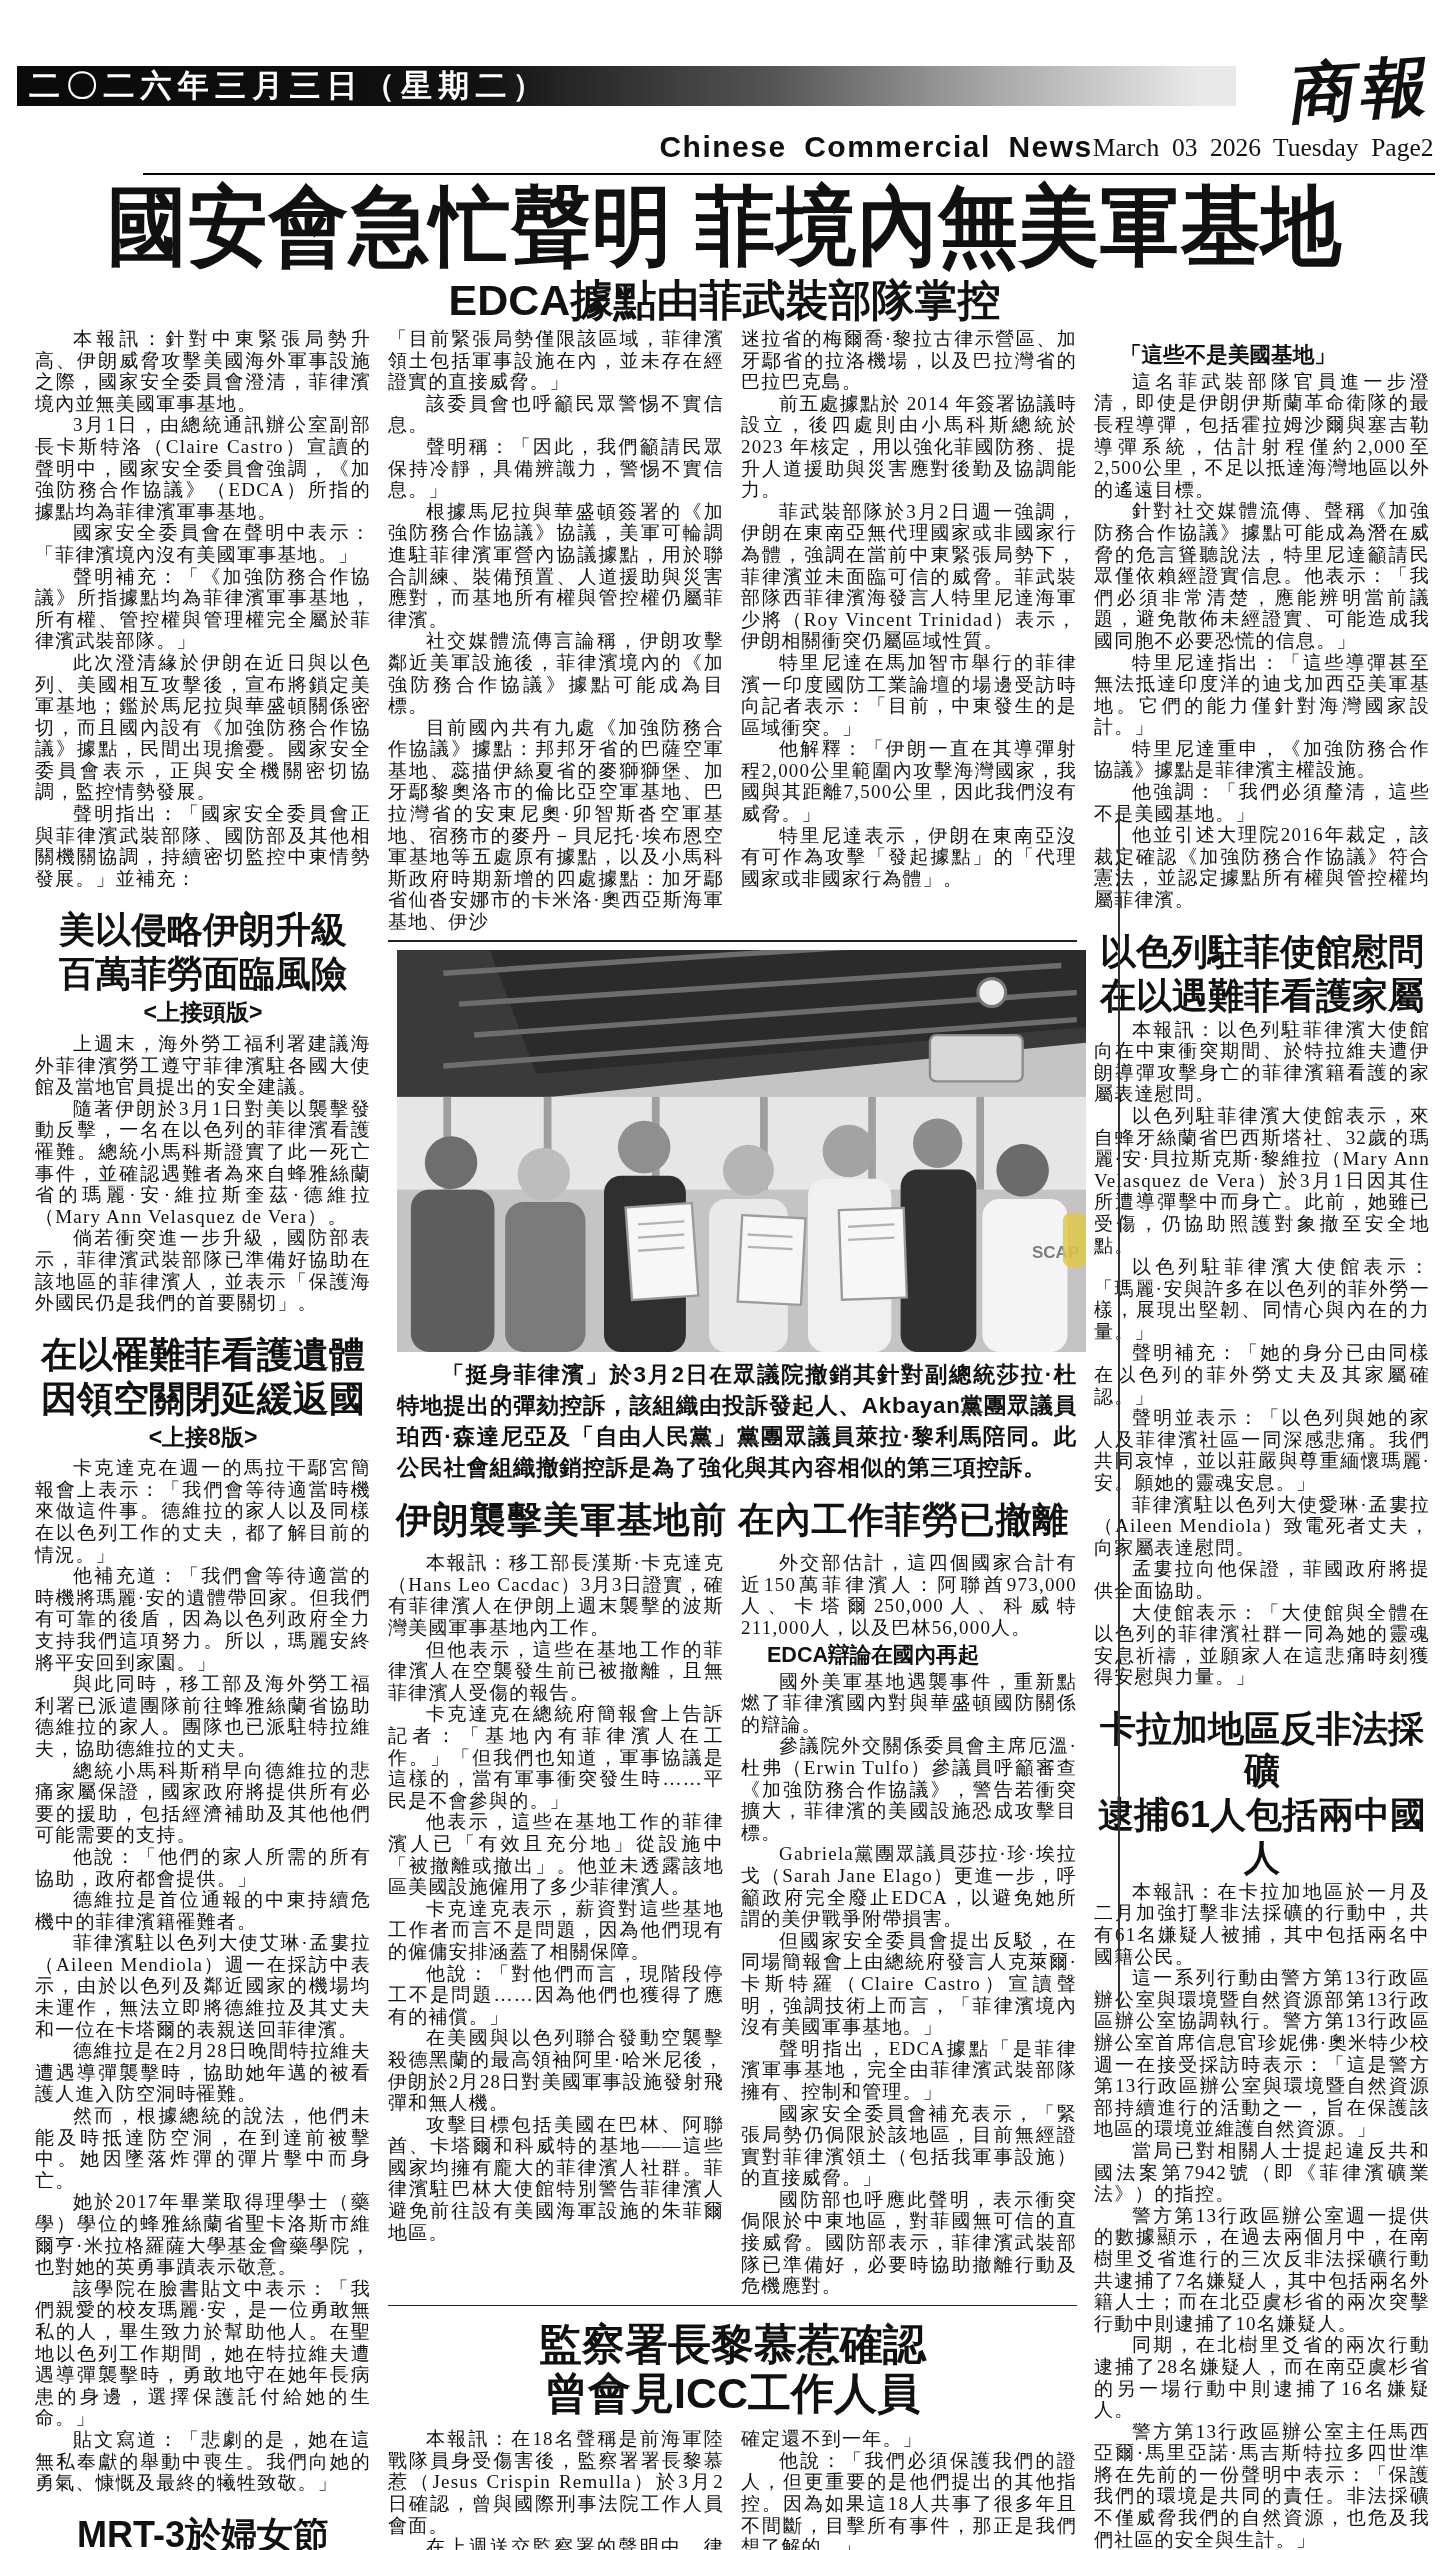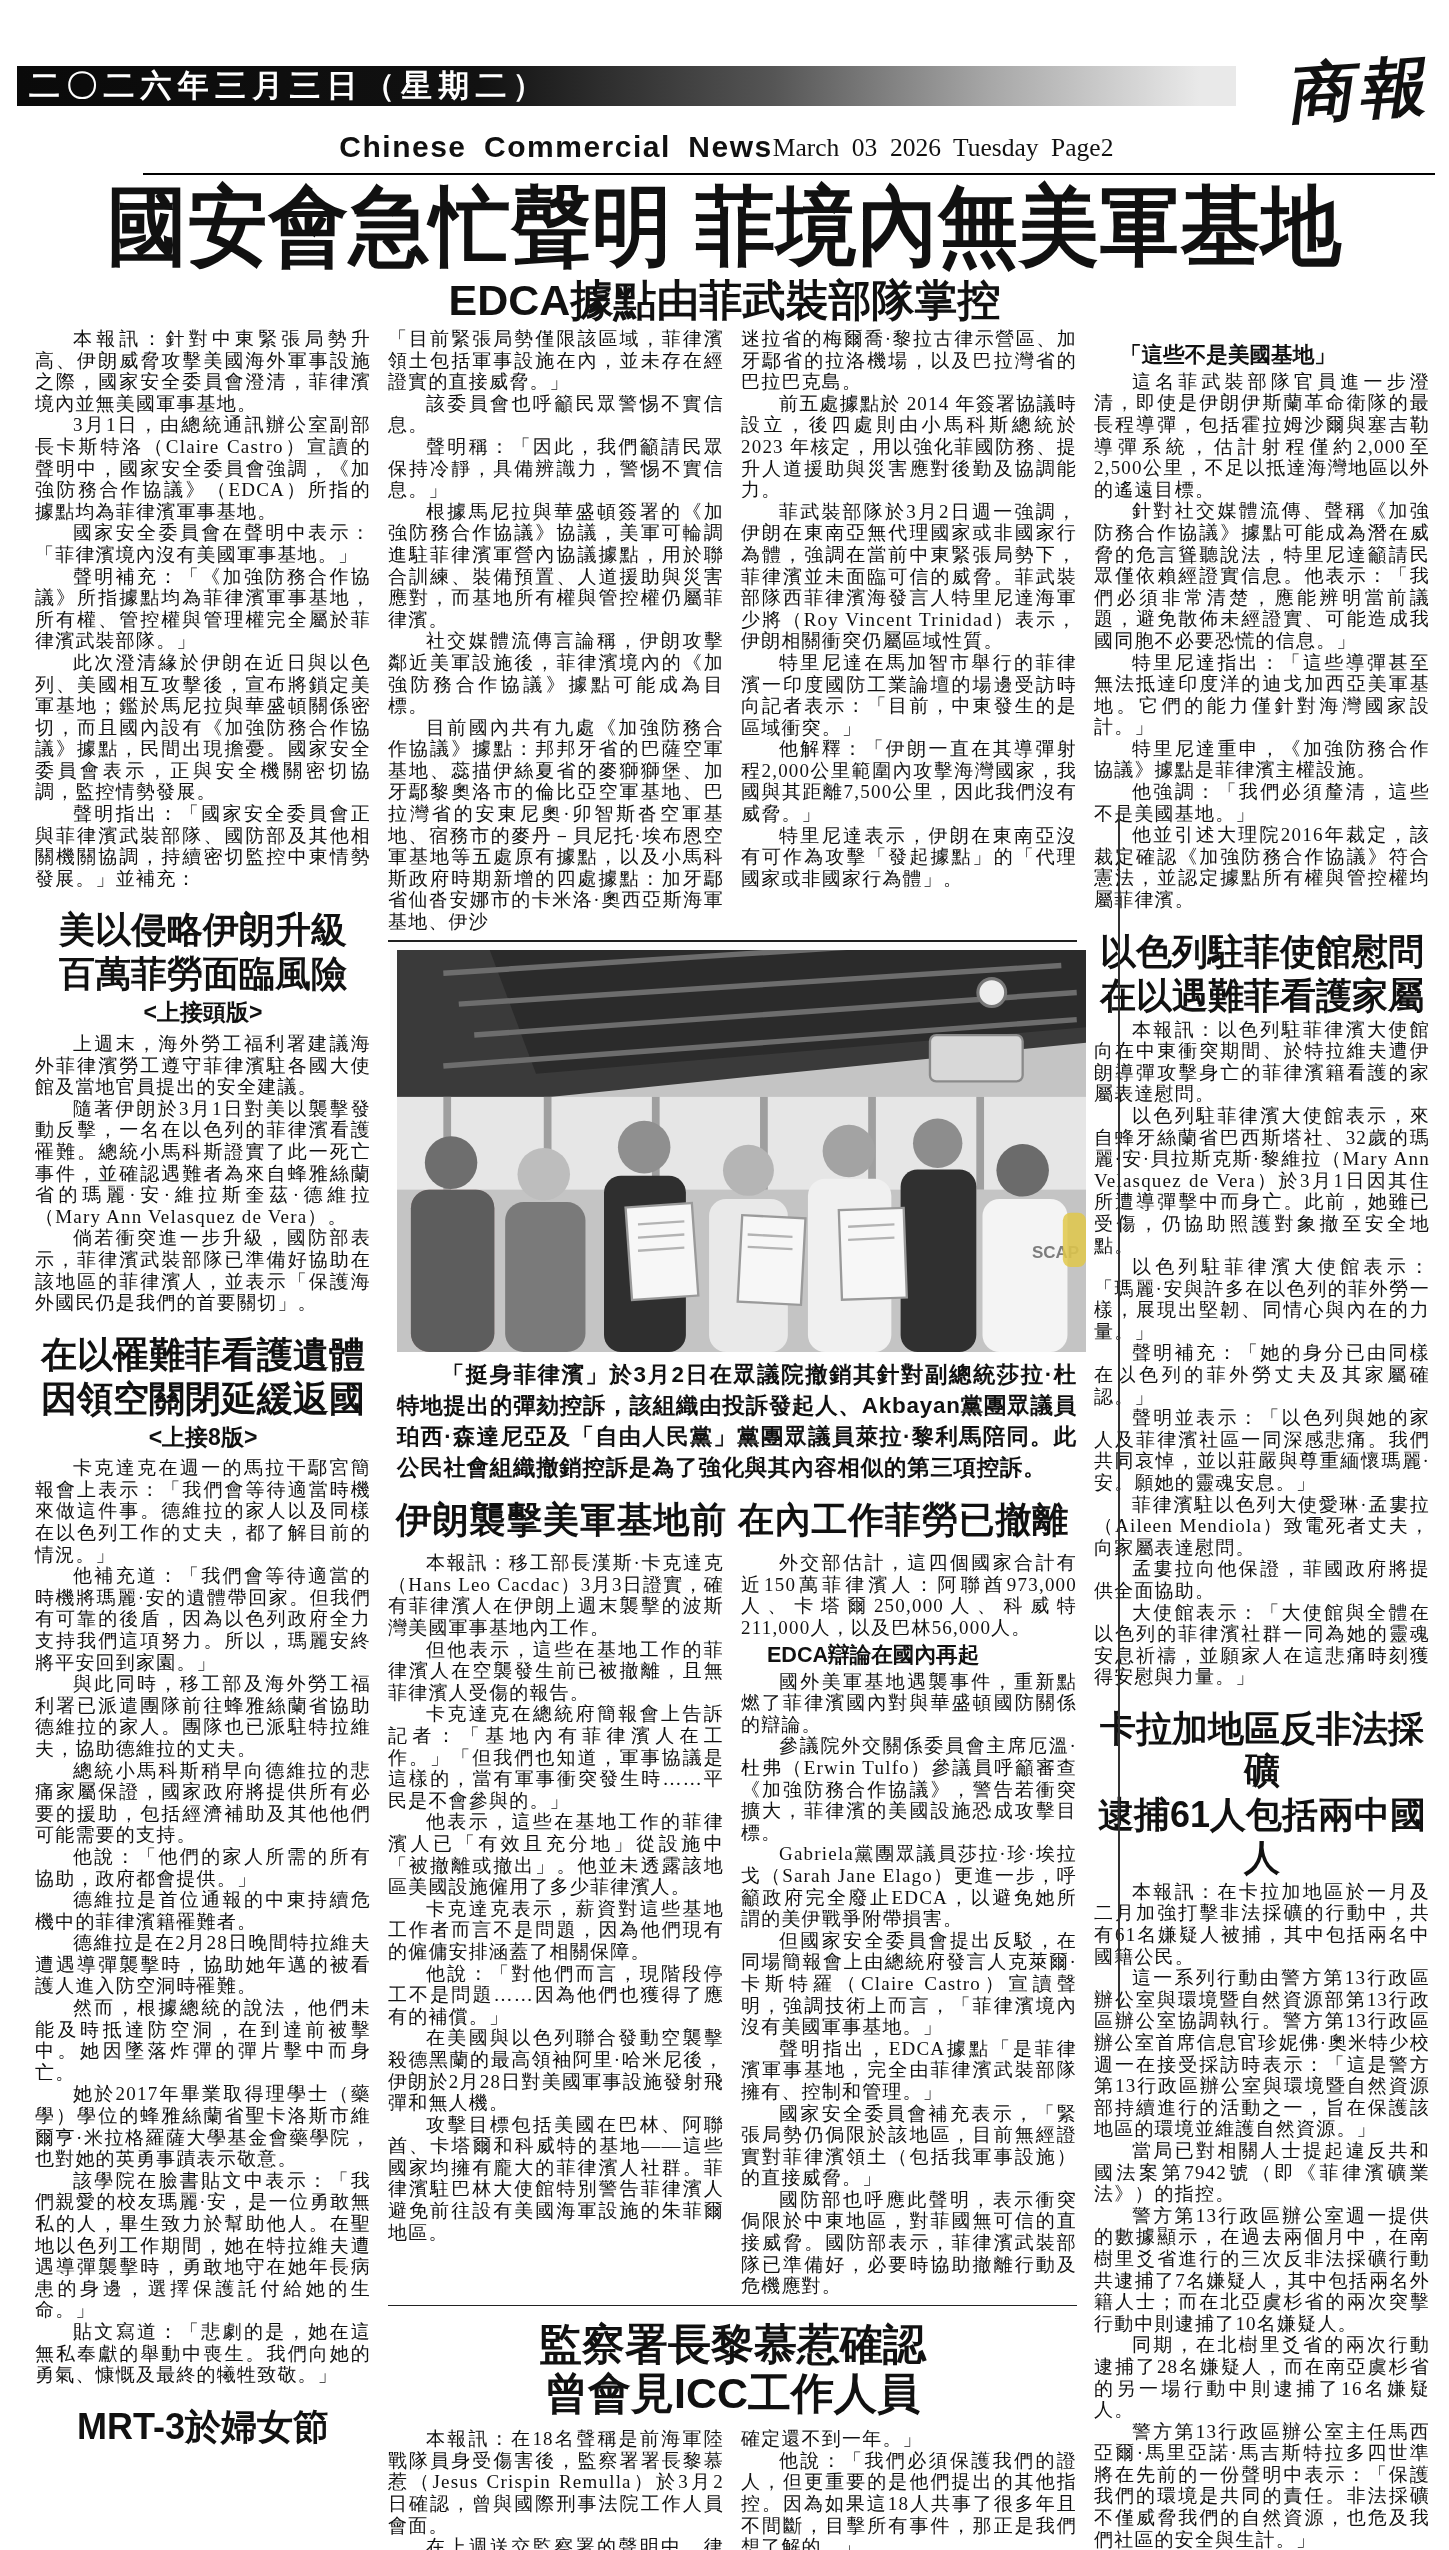--- a/index.html
+++ b/index.html
@@ -15,7 +15,7 @@
          font-family:"Liberation Serif",serif;transform:skewX(-12deg) rotate(-4deg);
          letter-spacing:4.6px;color:#111;}
   .mastrow{position:absolute;left:19.3px;right:15.5px;top:130px;display:flex;
-           justify-content:center;align-items:flex-end;}
+           justify-content:flex-end;align-items:flex-end;}
   .name-en{font-family:"Liberation Sans",sans-serif;font-weight:bold;font-size:30px;
            letter-spacing:1.5px;word-spacing:7.7px;}
   .date-en{font-size:25.5px;word-spacing:6.2px;padding-bottom:1.5px;}

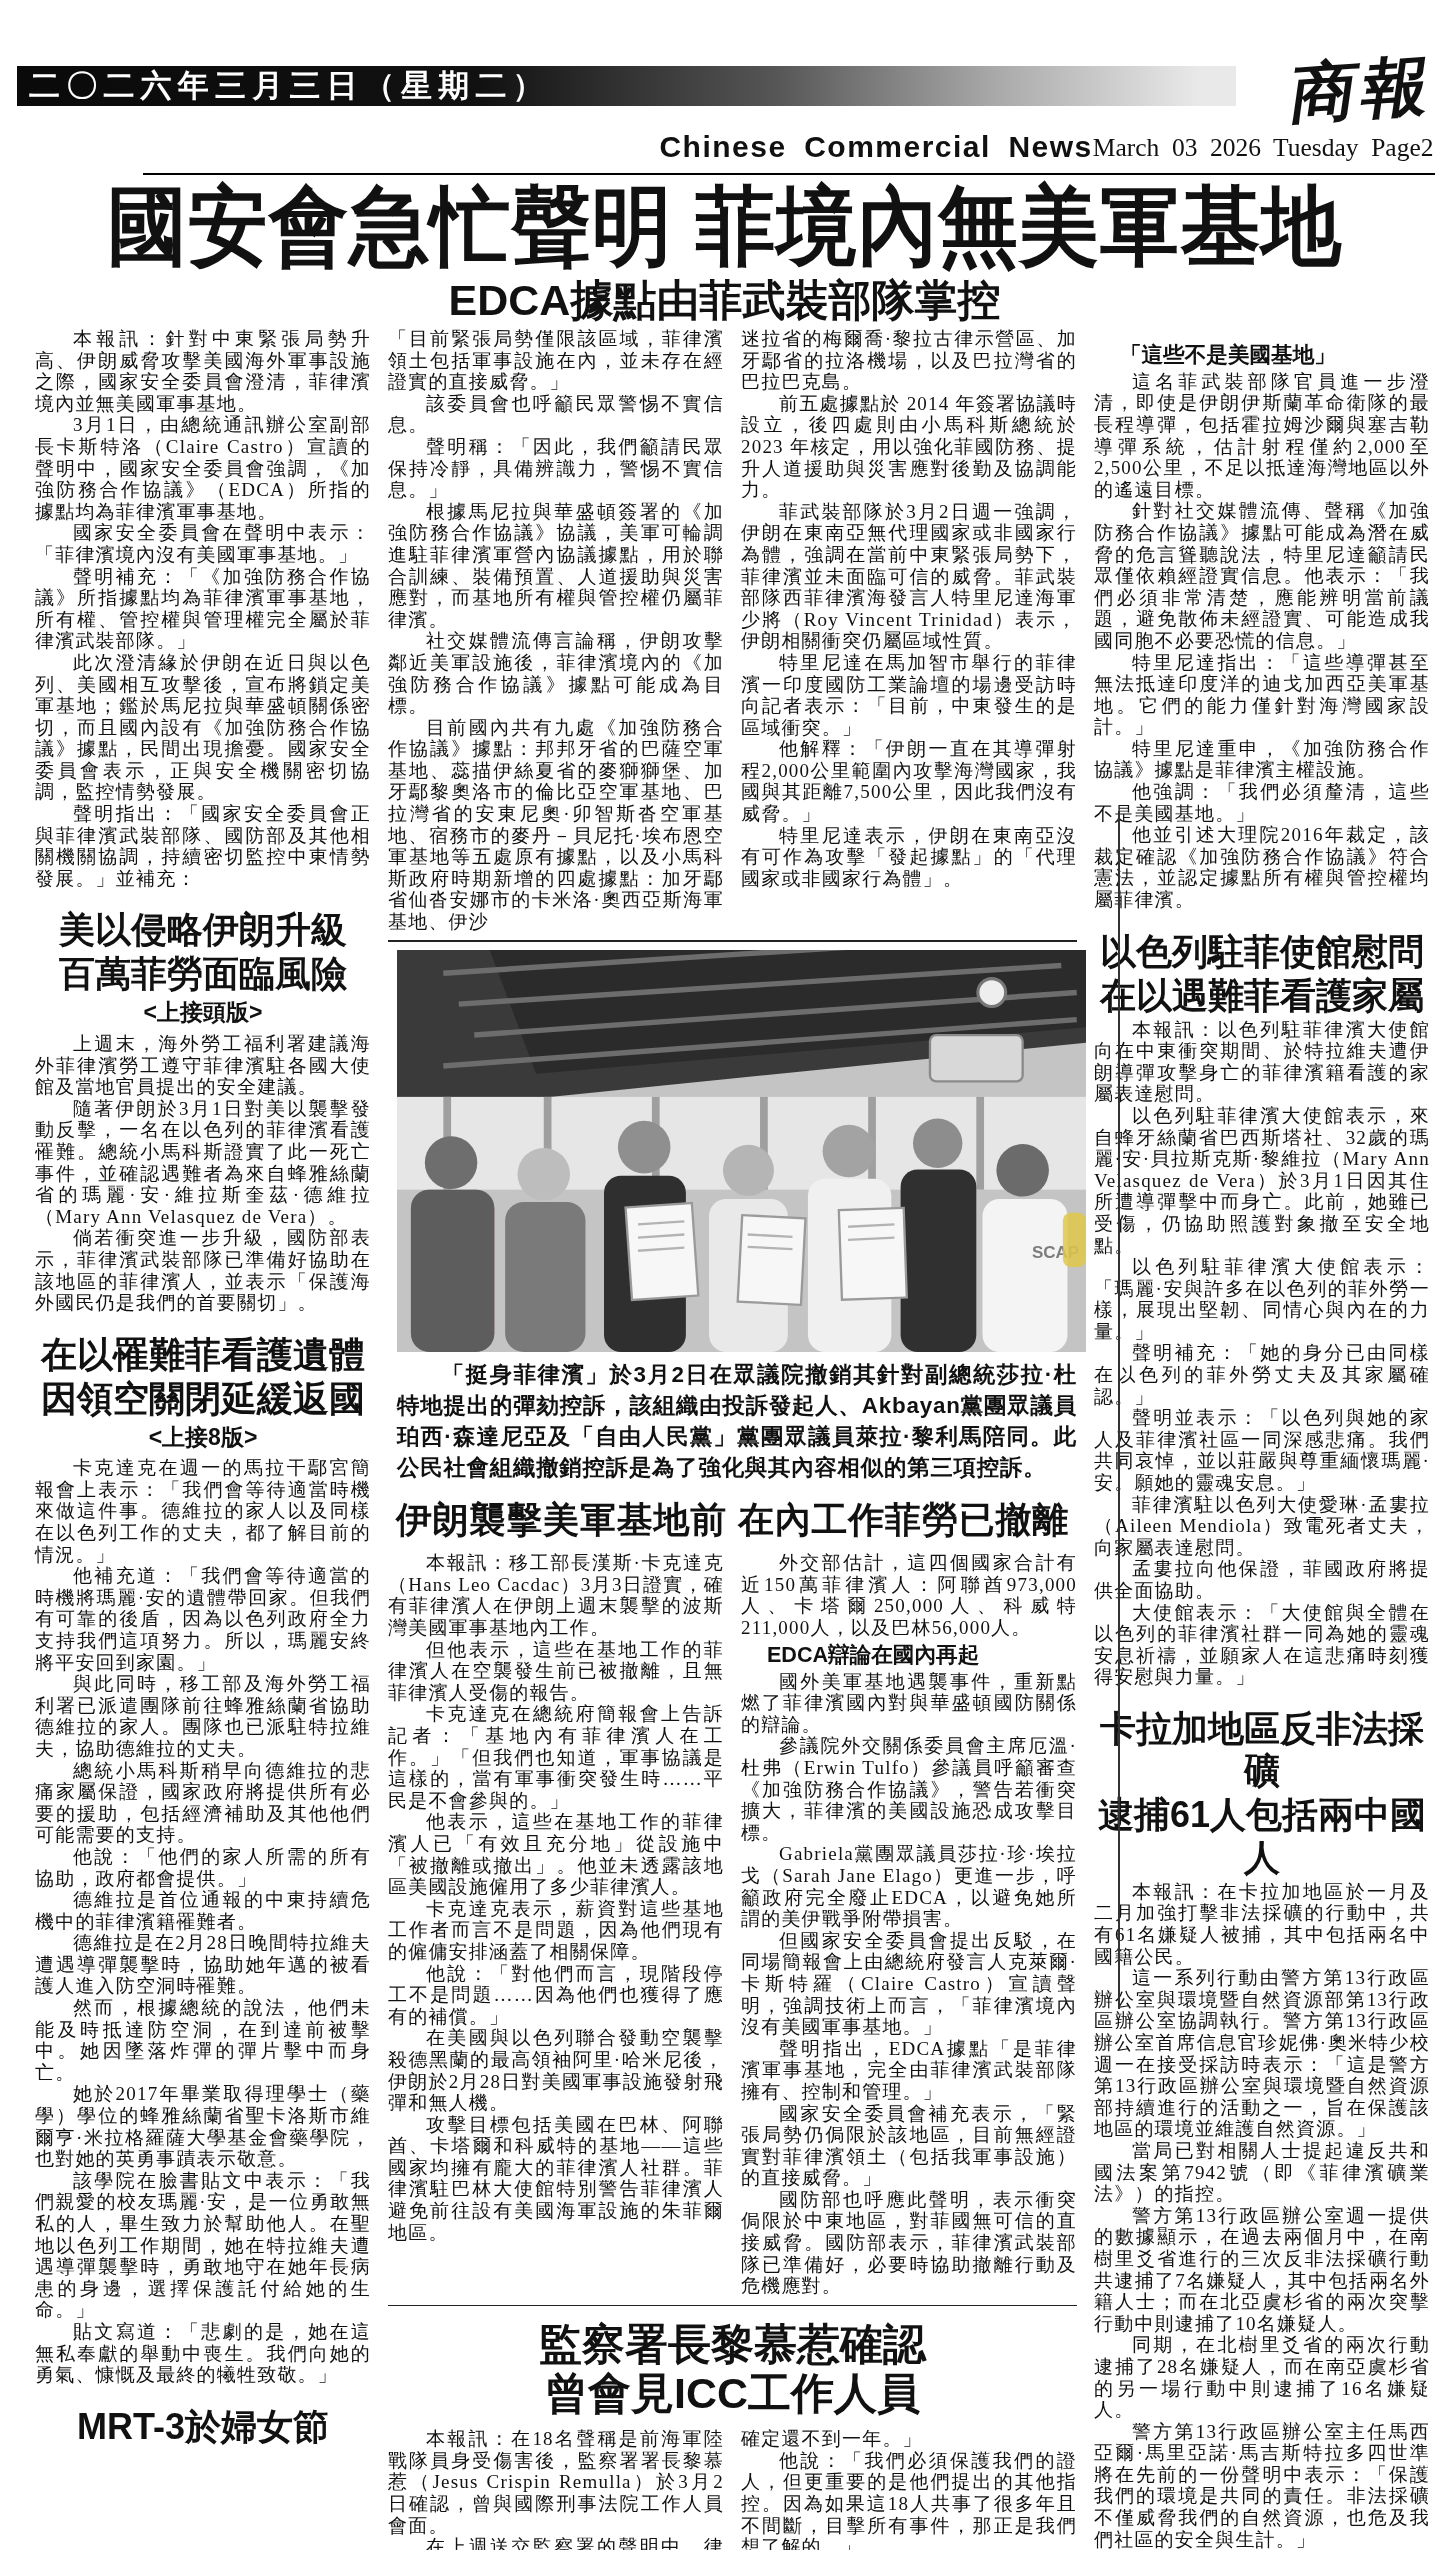--- a/index.html
+++ b/index.html
@@ -105,6 +105,7 @@
             <p class="para">總統小馬科斯稍早向德維拉的悲痛家屬保證，國家政府將提供所有必要的援助，包括經濟補助及其他他們可能需要的支持。</p>
             <p class="para">他說：「他們的家人所需的所有協助，政府都會提供。」</p>
             <p class="para">德維拉是首位通報的中東持續危機中的菲律濱籍罹難者。</p>
+            <p class="para">菲律濱駐以色列大使艾琳·孟婁拉（Aileen Mendiola）週一在採訪中表示，由於以色列及鄰近國家的機場均未運作，無法立即將德維拉及其丈夫和一位在卡塔爾的表親送回菲律濱。</p>
             <p class="para">德維拉是在2月28日晚間特拉維夫遭遇導彈襲擊時，協助她年邁的被看護人進入防空洞時罹難。</p>
             <p class="para">然而，根據總統的說法，他們未能及時抵達防空洞，在到達前被擊中。她因墜落炸彈的彈片擊中而身亡。</p>
             <p class="para">她於2017年畢業取得理學士（藥學）學位的蜂雅絲蘭省聖卡洛斯市維爾亨·米拉格羅薩大學基金會藥學院，也對她的英勇事蹟表示敬意。</p>

